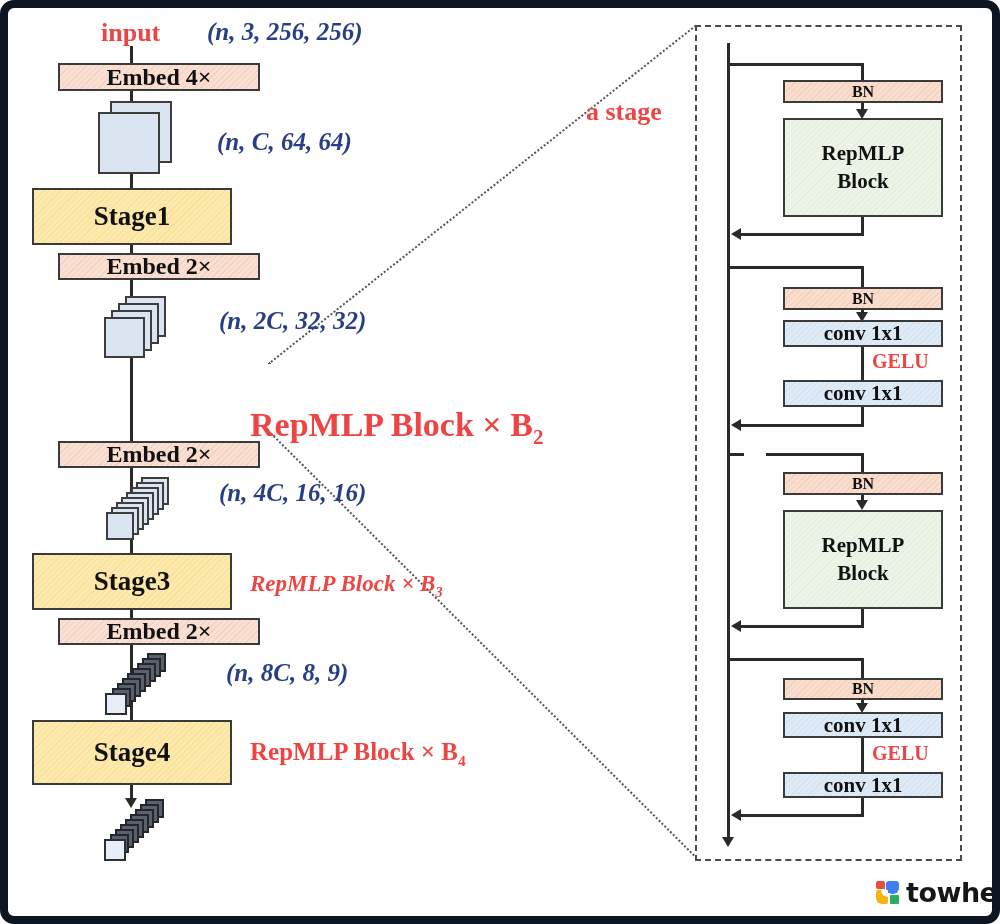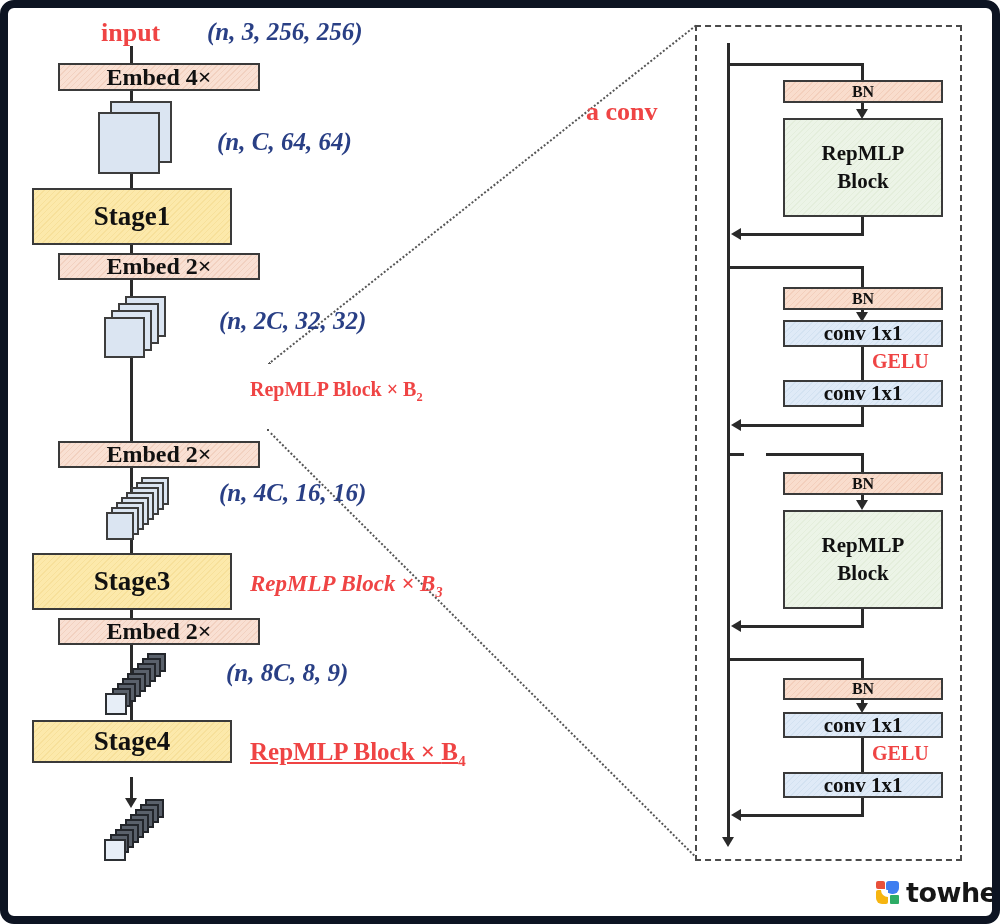--- a/index.html
+++ b/index.html
@@ -156,7 +156,7 @@
   <div class="dk" style="left:110px;top:834px;width:19px;height:19px;"></div>
   <div class="dkfront" style="left:104px;top:839px;width:22px;height:22px;"></div>
 
-  <div class="lbl" style="left:586px;top:97px;font-size:26px;">a conv</div>
+  <div class="lbl" style="left:586px;top:97px;font-size:26px;">a stage</div>
   <div class="dotline" style="left:268px;top:363px;width:545px;transform:rotate(-38.37deg);"></div>
   <div class="dotline" style="left:268px;top:429px;width:603px;transform:rotate(44.93deg);"></div>
 

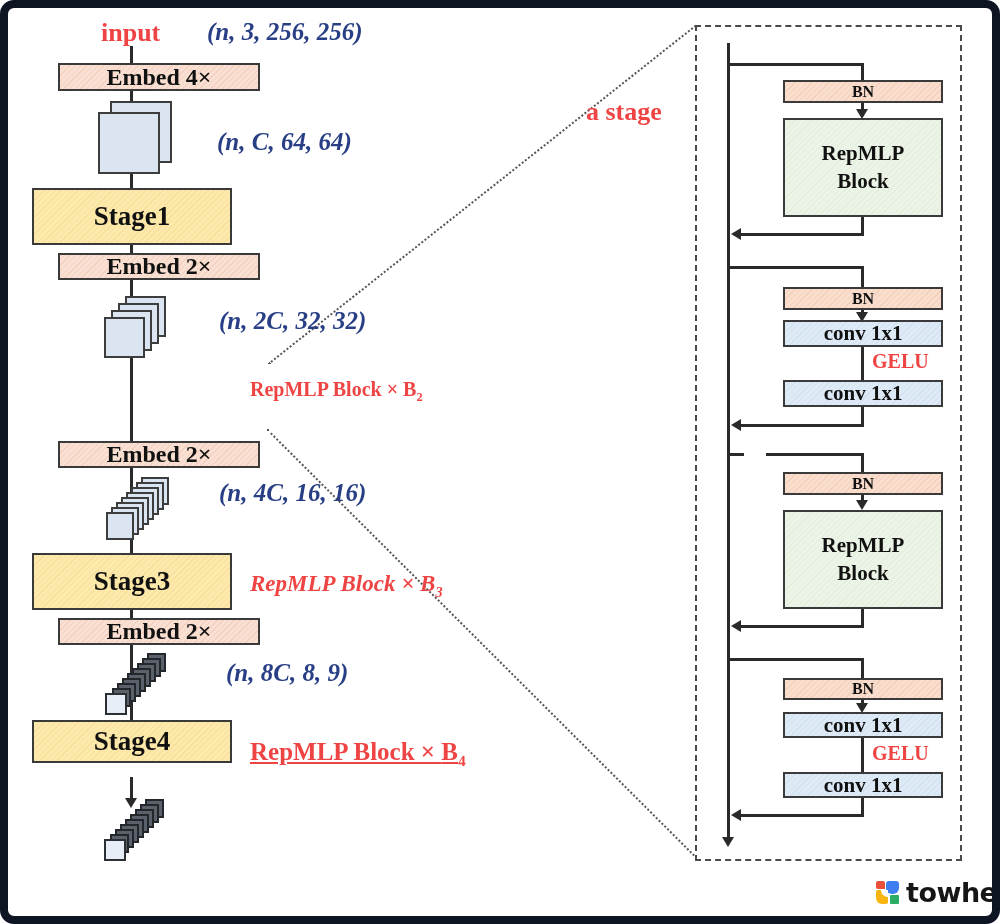--- a/index.html
+++ b/index.html
@@ -103,7 +103,7 @@
   <div class="fm" style="left:104px;top:317px;width:41px;height:41px;"></div>
   <div class="shape-lbl" style="left:219px;top:307px;">(n, 2C, 32, 32)</div>
 
-  <div class="lbl" style="left:250px;top:378px;font-size:20px;text-align:center;"><span>RepMLP Block × </span><span>B</span><sub>2</sub></div>
+  <div class="lbl" style="left:250px;top:406px;font-size:34px;text-align:center;"><span>RepMLP Block × </span><span>B</span><sub>2</sub></div>
 
   <div class="box embed" style="left:30px;top:441px;width:202px;height:27px;">
     <span>Embed 2×</span>

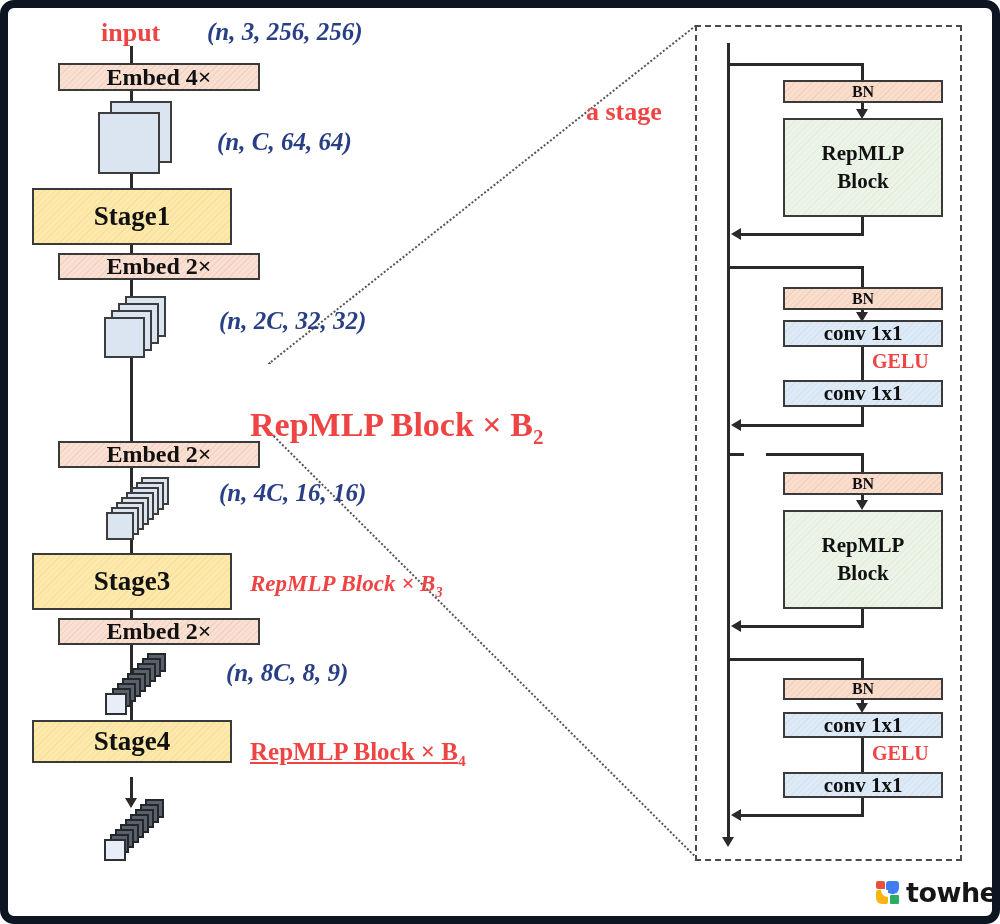--- a/index.html
+++ b/index.html
@@ -139,7 +139,7 @@
   <div class="dkfront" style="left:105px;top:693px;width:22px;height:22px;"></div>
   <div class="shape-lbl" style="left:226px;top:659px;">(n, 8C, 8, 9)</div>
 
-  <div class="box stage" style="left:32px;top:720px;width:200px;height:43px;">
+  <div class="box stage" style="left:32px;top:720px;width:200px;height:65px;">
     <span>Stage4</span>
   </div>
   <div class="lbl" style="left:250px;top:738px;font-size:25px;text-decoration:underline;"><span>RepMLP Block × </span><span>B</span><sub>4</sub></div>

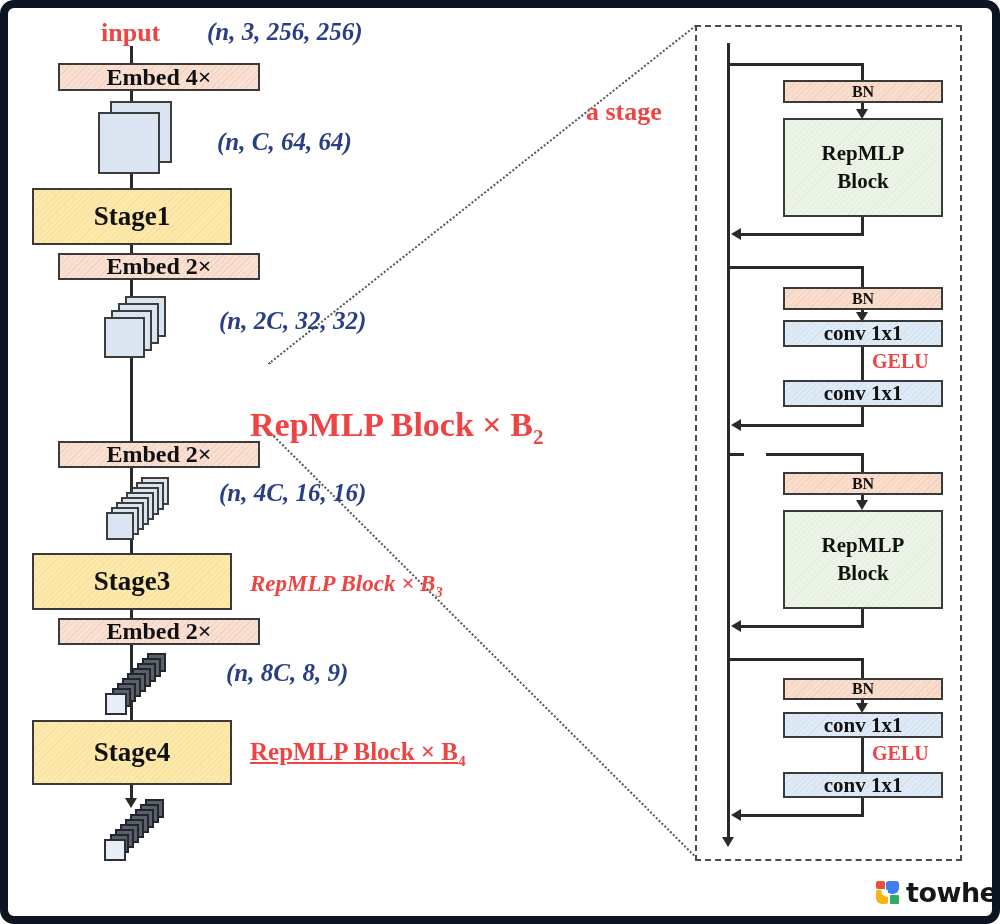--- a/index.html
+++ b/index.html
@@ -142,7 +142,7 @@
   <div class="box stage" style="left:32px;top:720px;width:200px;height:65px;">
     <span>Stage4</span>
   </div>
-  <div class="lbl" style="left:250px;top:738px;font-size:25px;text-decoration:underline;"><span>RepMLP Block × </span><span>B</span><sub>4</sub></div>
+  <div class="lbl" style="left:250px;top:738px;font-size:25px;"><span>RepMLP Block × </span><span>B</span><sub>4</sub></div>
 
   <div class="vline" style="left:130px;top:777px;width:3px;height:22px;"></div>
   <div class="arrow-down" style="left:125px;top:798px;"></div>

